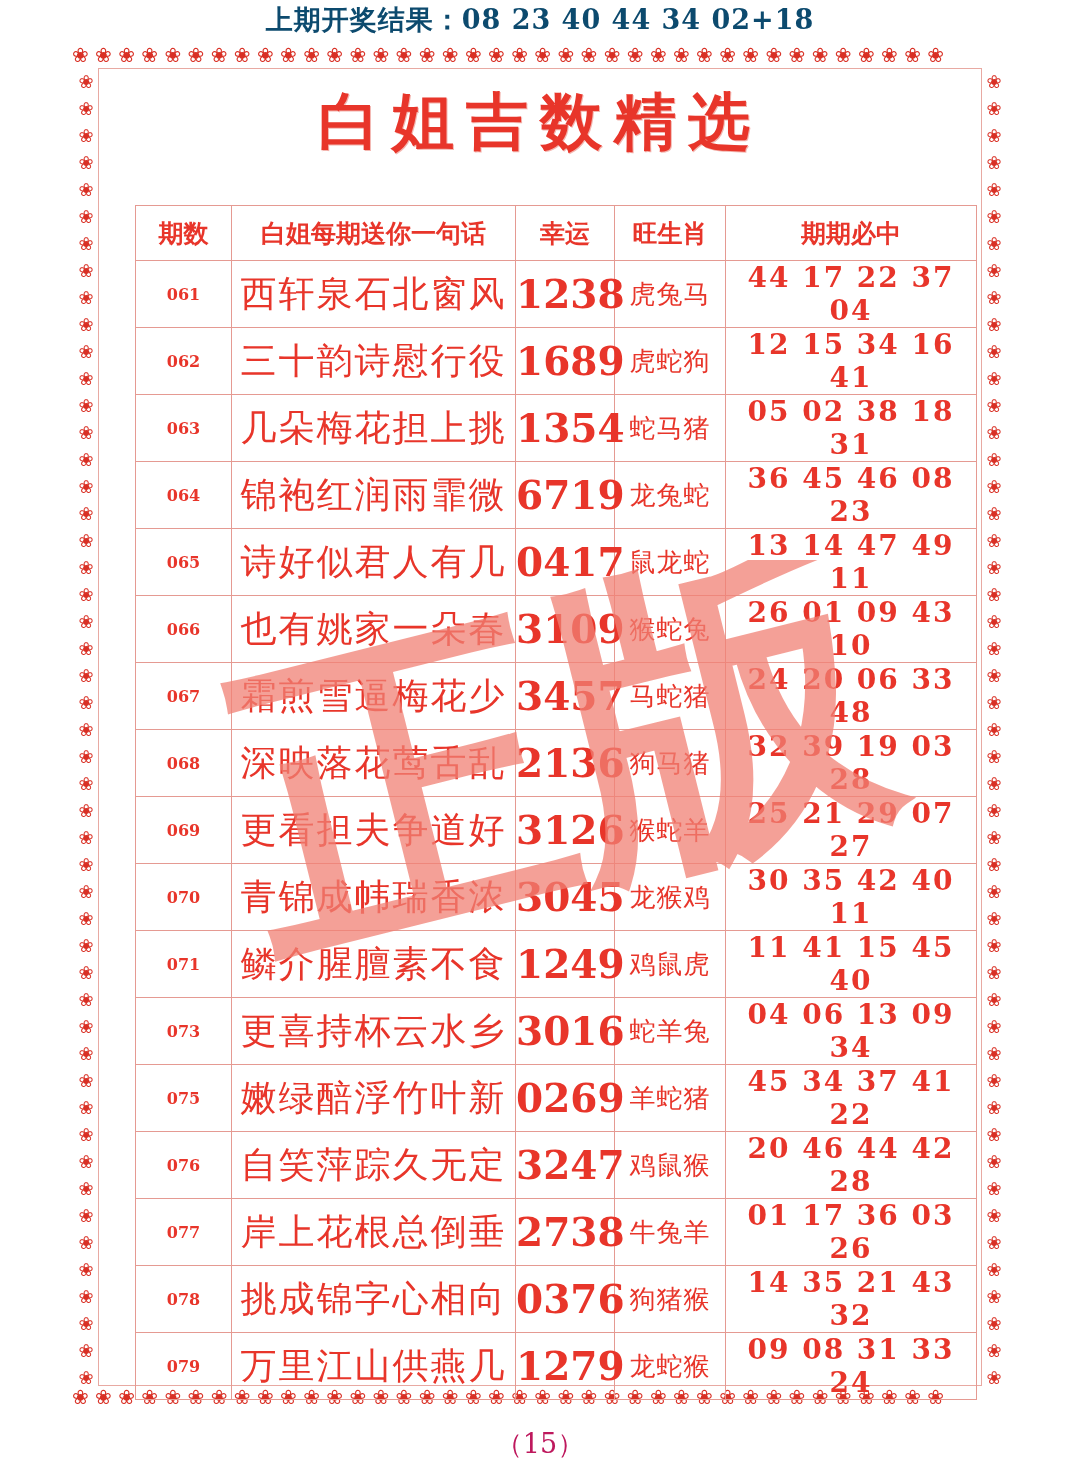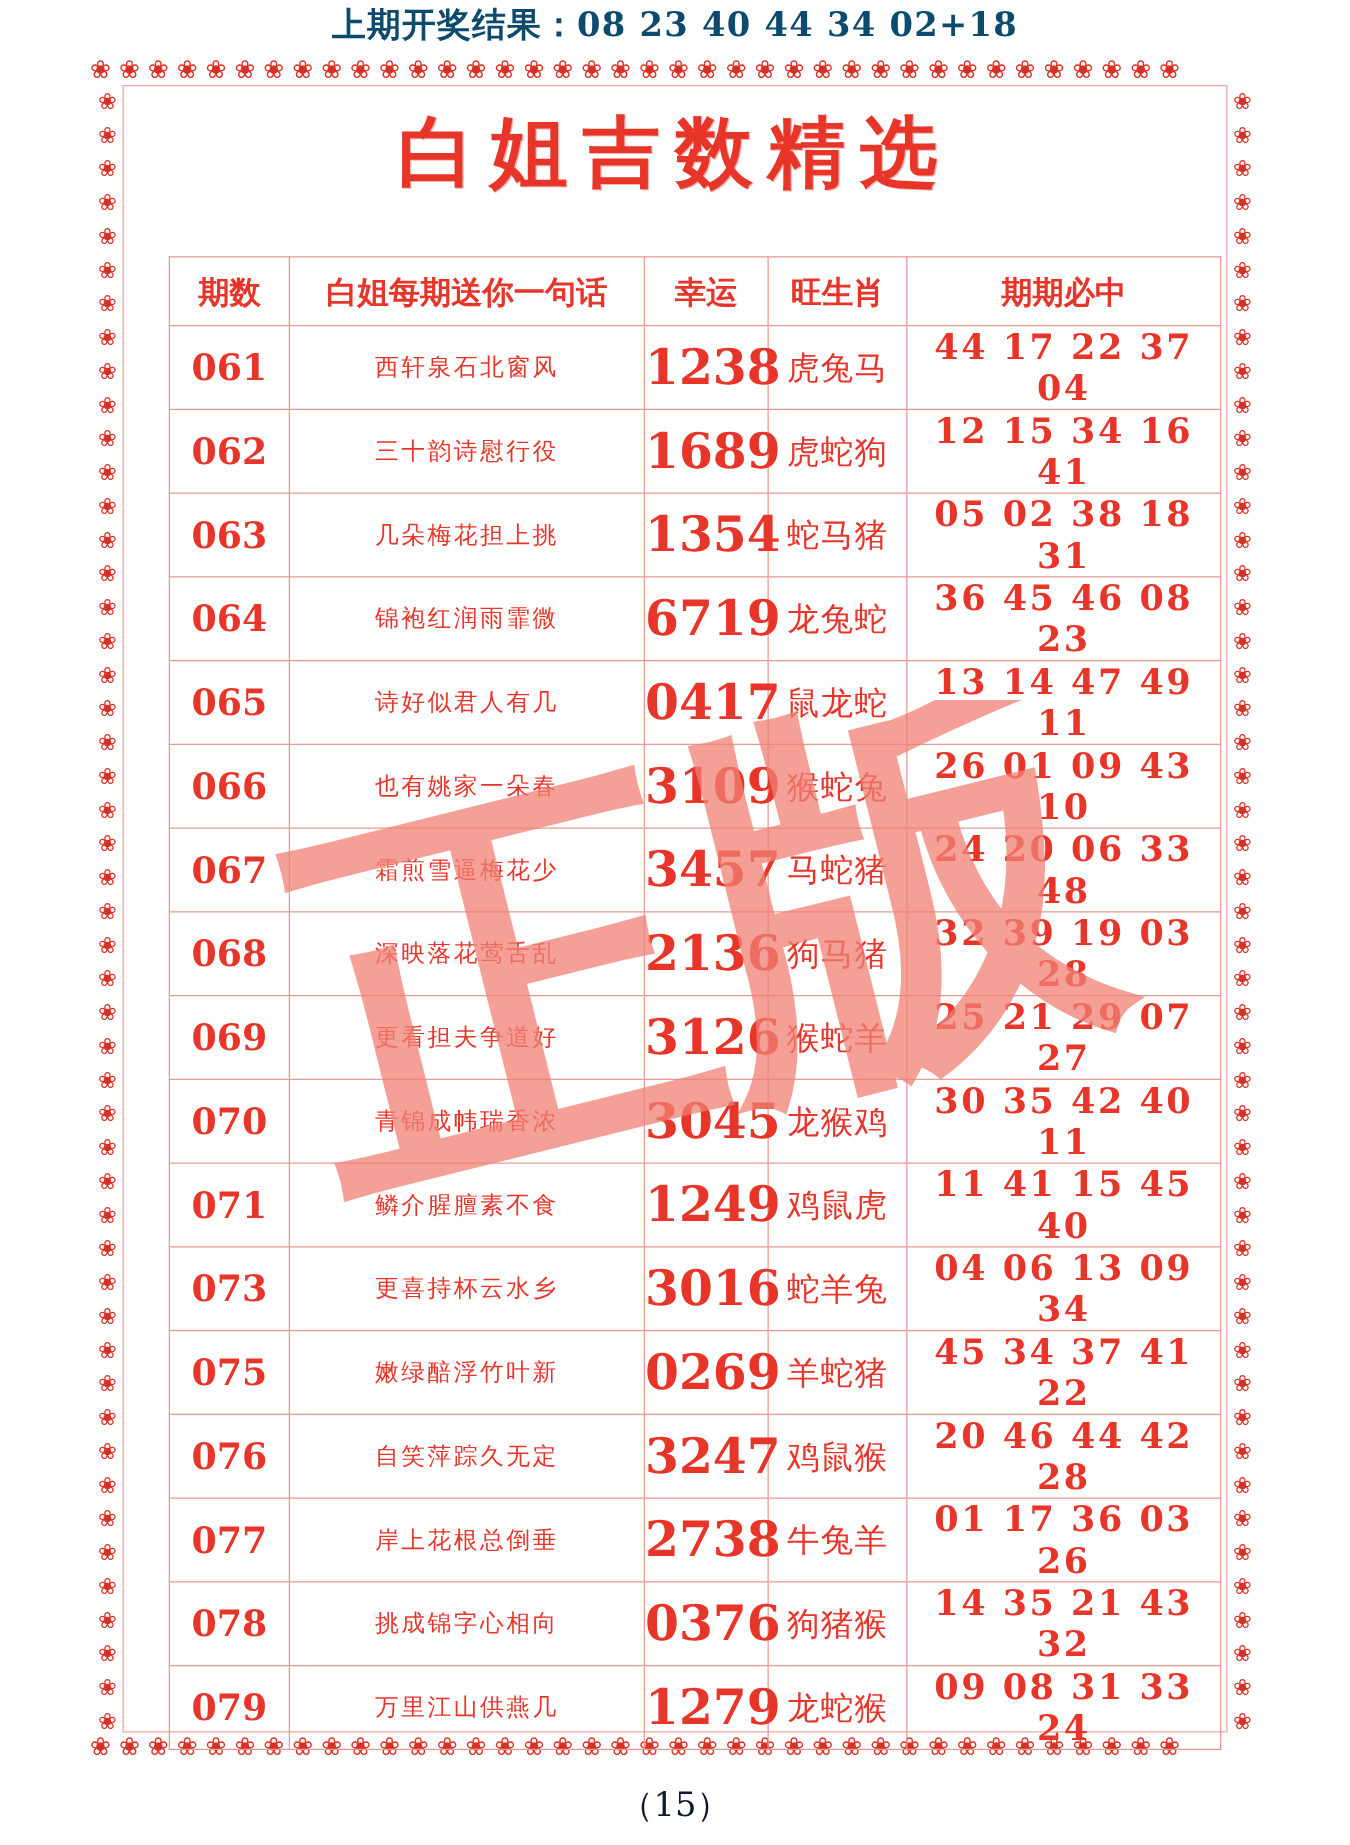--- a/index.html
+++ b/index.html
@@ -123,7 +123,7 @@
     color: #d6302a;
   }
   tbody td { height: 52px; }
-  .c-issue { width: 95px; font-size: 29px; font-weight: bold; }
+  .c-issue { width: 95px; font-size: 16px; font-weight: bold; }
   .c-phrase { width: 283px; font-size: 19px; letter-spacing: 2px; }
   .c-lucky { width: 98px; font-size: 39px; font-weight: bold; }
   .c-zodiac { width: 110px; font-size: 26px; letter-spacing: 1px; }

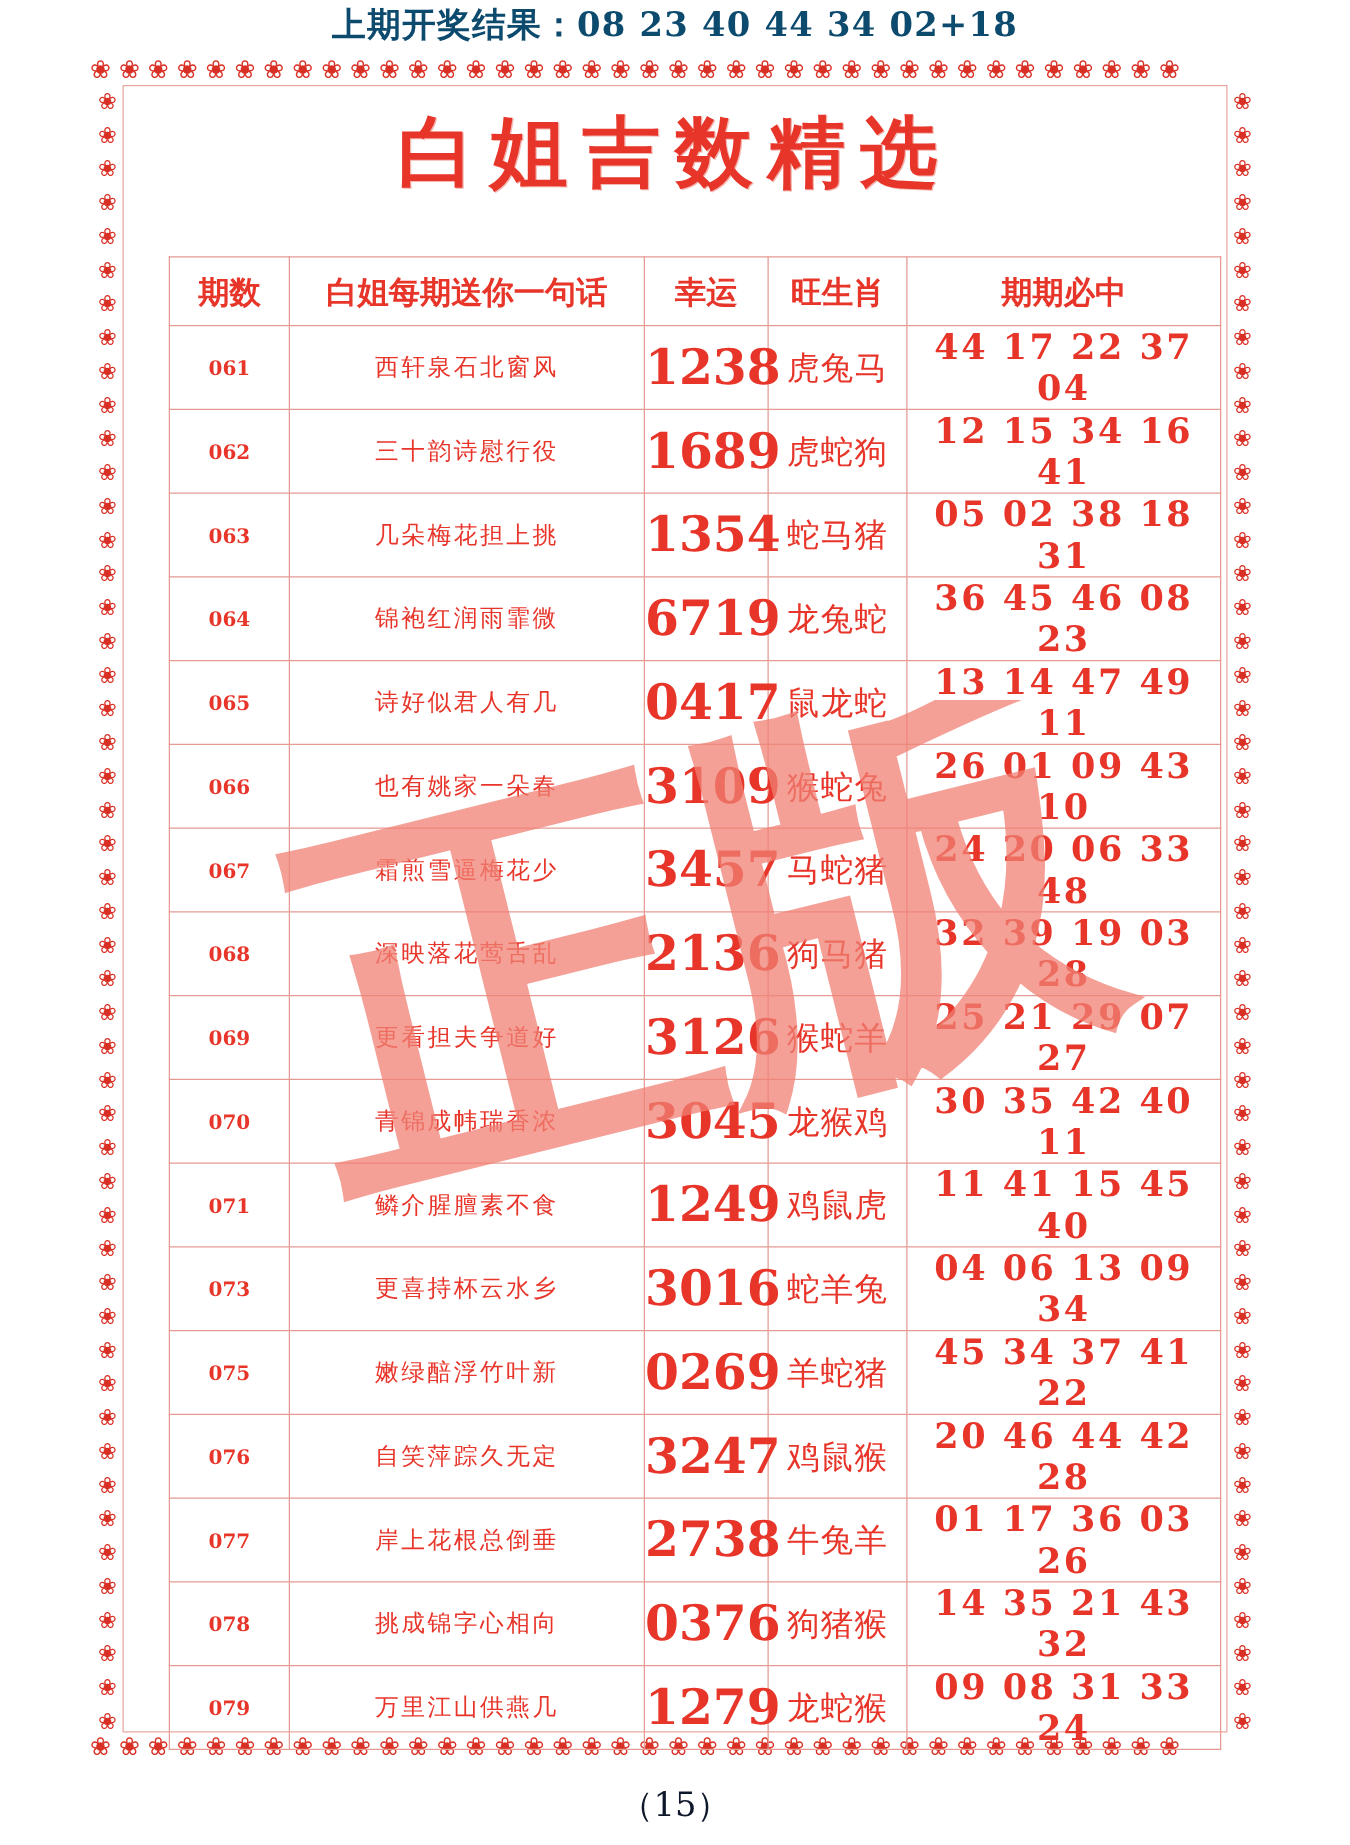--- a/index.html
+++ b/index.html
@@ -124,7 +124,7 @@
   }
   tbody td { height: 52px; }
   .c-issue { width: 95px; font-size: 16px; font-weight: bold; }
-  .c-phrase { width: 283px; font-size: 19px; letter-spacing: 2px; }
+  .c-phrase { width: 283px; font-size: 36px; letter-spacing: 2px; }
   .c-lucky { width: 98px; font-size: 39px; font-weight: bold; }
   .c-zodiac { width: 110px; font-size: 26px; letter-spacing: 1px; }
   .c-nums { width: 250px; font-size: 28px; font-weight: bold; letter-spacing: 2px; }

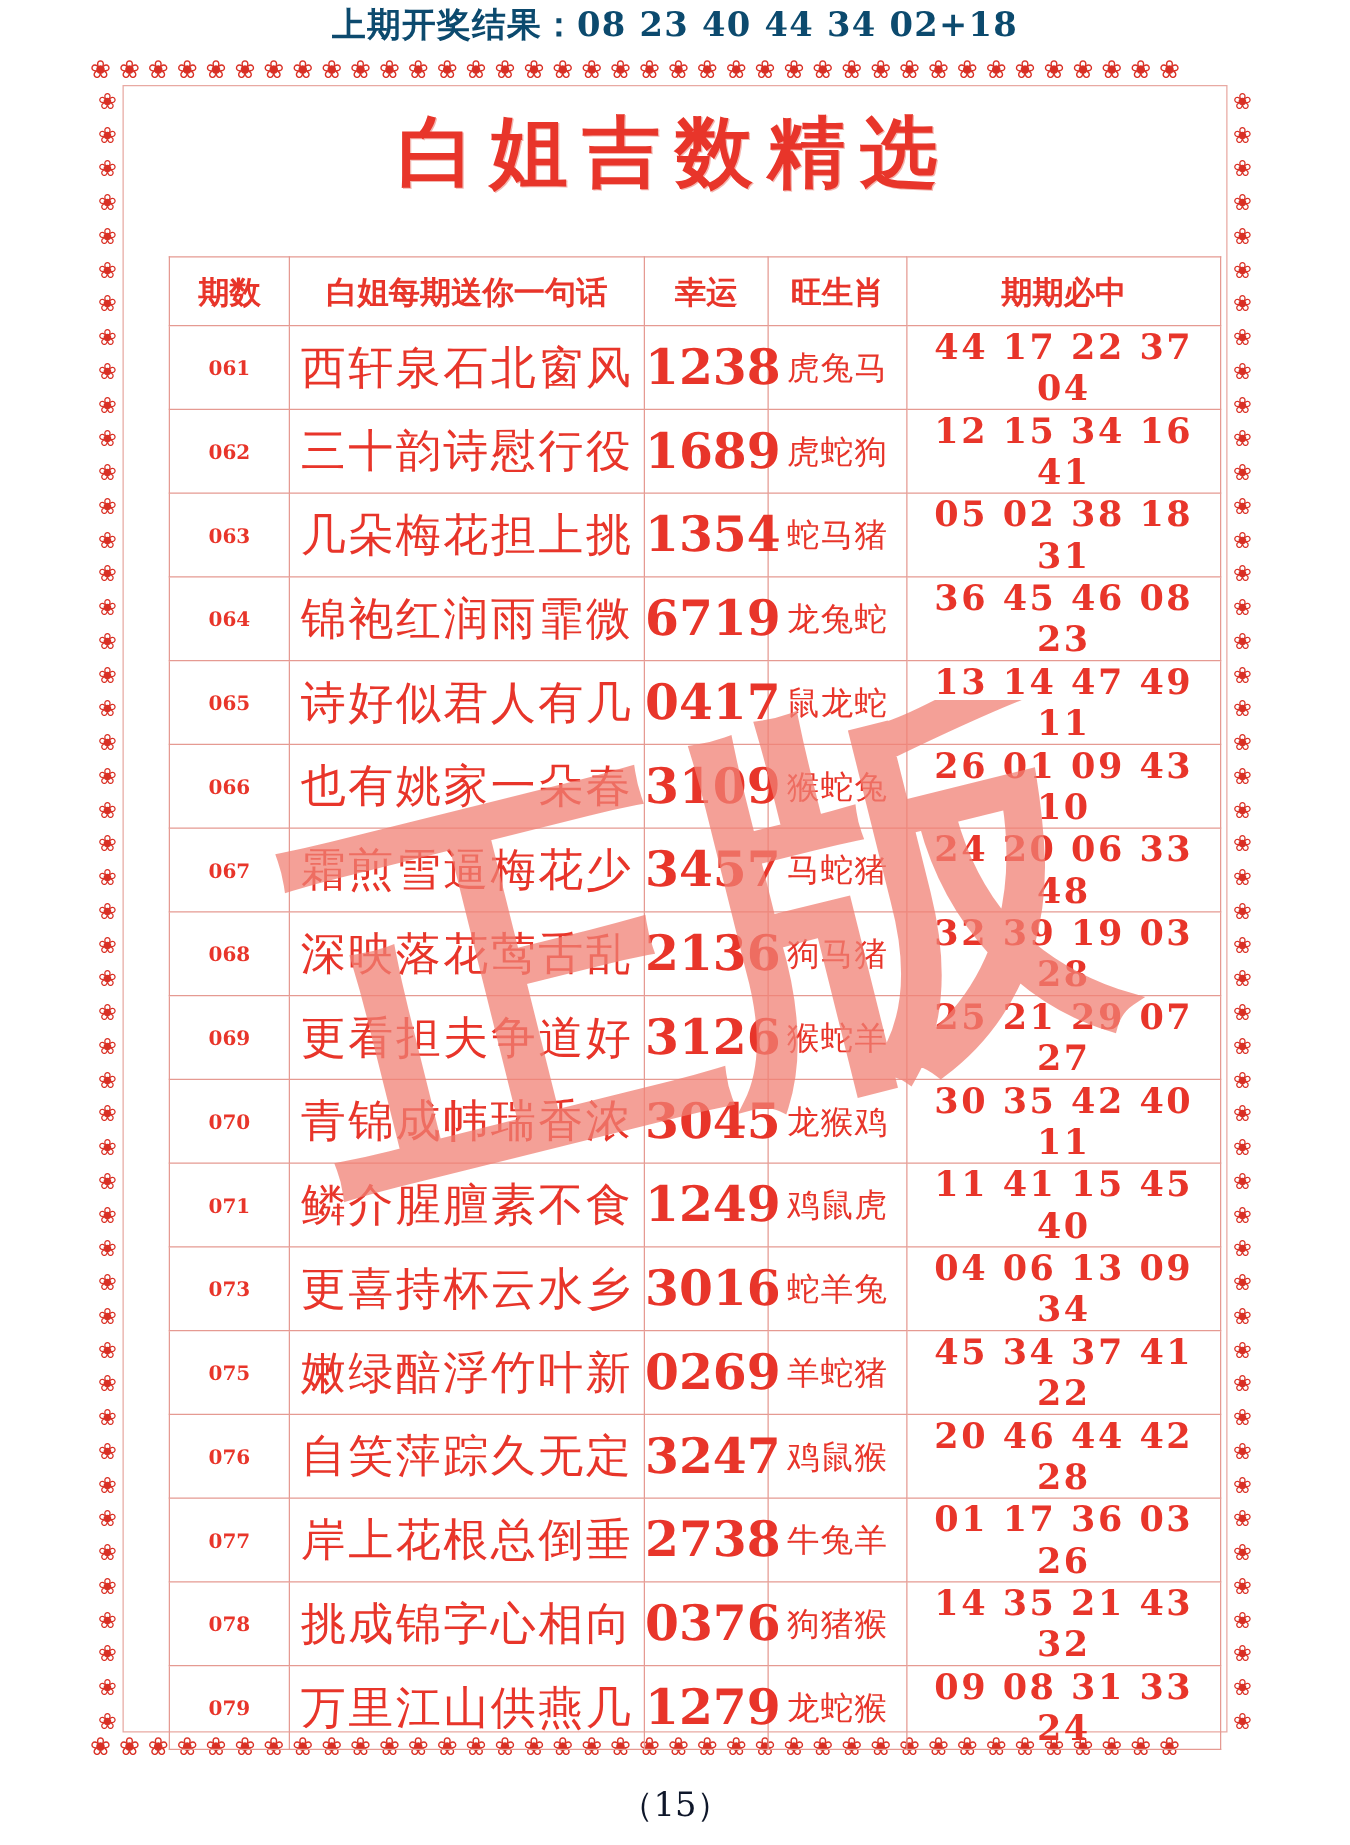--- a/index.html
+++ b/index.html
@@ -155,7 +155,7 @@
     width: 1080px;
     text-align: center;
     font-size: 27px;
-    color: #0f172a;
+    color: #be185d;
     font-family: "DejaVu Serif", "Liberation Serif", serif;
   }
 </style>

